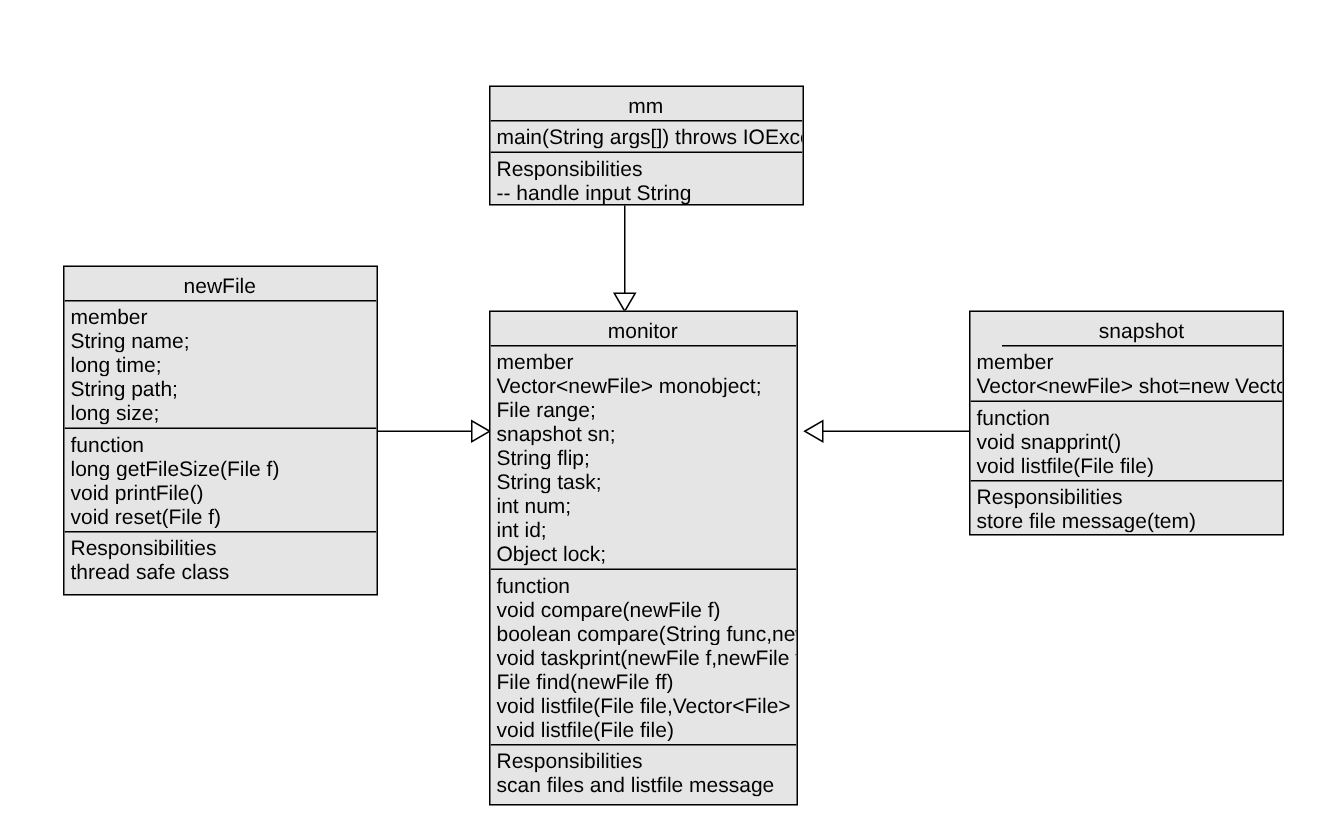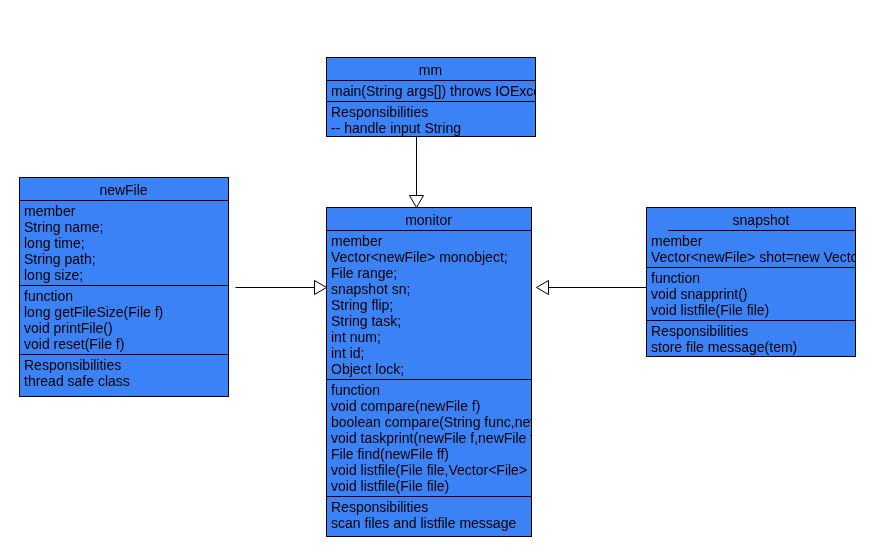--- a/index.html
+++ b/index.html
@@ -12,7 +12,7 @@
   #canvas { position:absolute; left:0; top:0; width:887px; height:557px; }
   .uml-class {
     position:absolute; box-sizing:border-box;
-    border:1px solid #000; background:#3b82f6; overflow:hidden; z-index:2;
+    border:1px solid #000; background:#e5e5e5; overflow:hidden; z-index:2;
   }
   .cls-title {
     text-align:center; font-size:14px; line-height:16px;

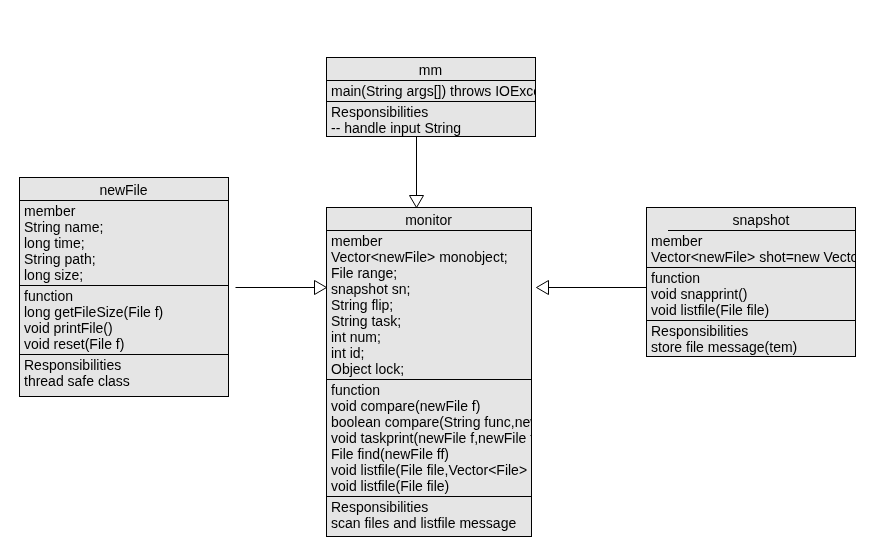--- a/index.html
+++ b/index.html
@@ -59,7 +59,7 @@
         <div class="cls-line">-- handle input String</div>
       </div>
     </div>
-    <div class="uml-class" style="left: 19px; top: 177px; width: 210px; height: 220px;">
+    <div class="uml-class" style="left: 42px; top: 177px; width: 210px; height: 220px;">
       <div class="cls-title" style="height: 23px;">newFile</div>
       <div class="cls-section" style="height: 85px;">
         <div class="cls-line">member</div>

